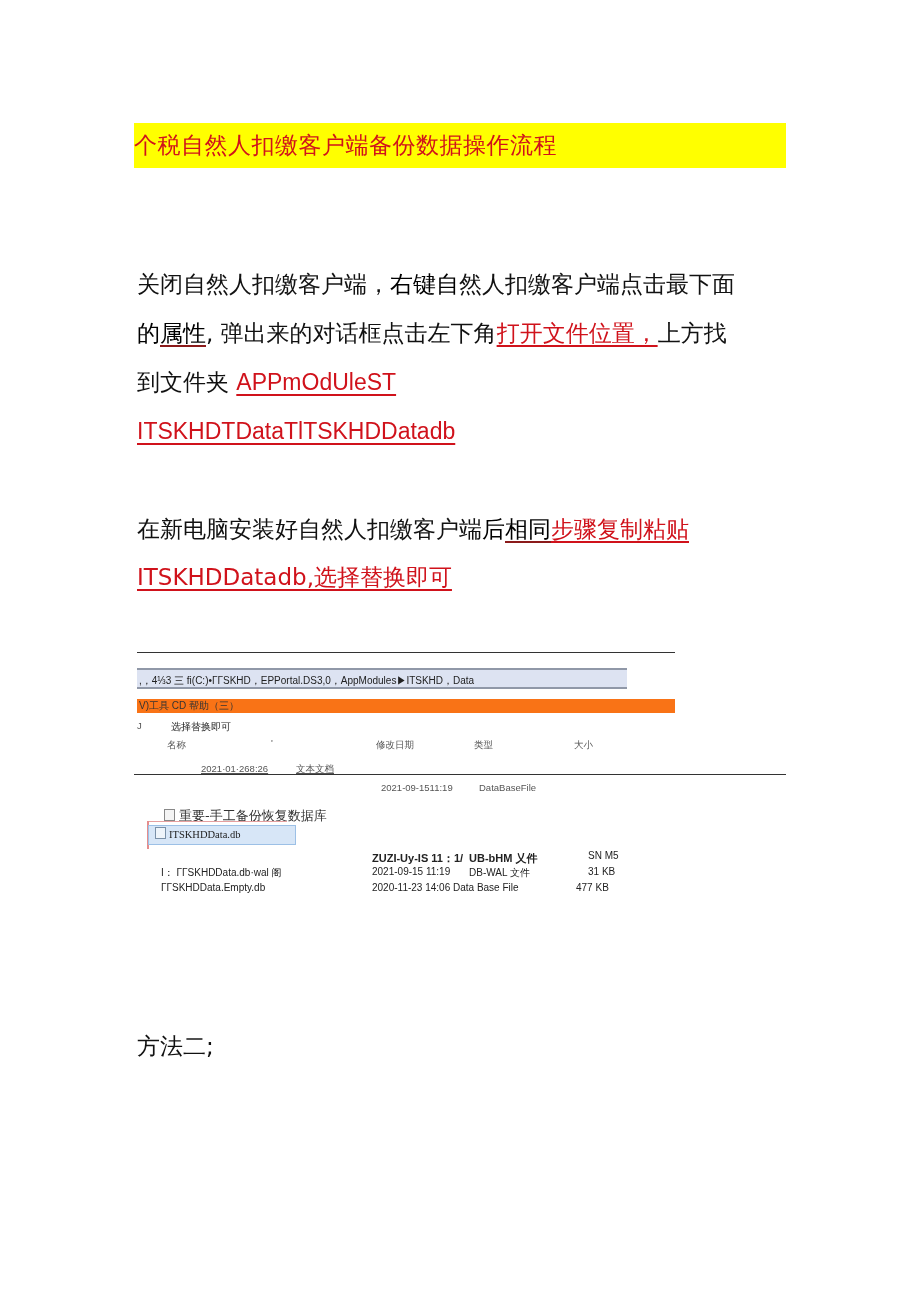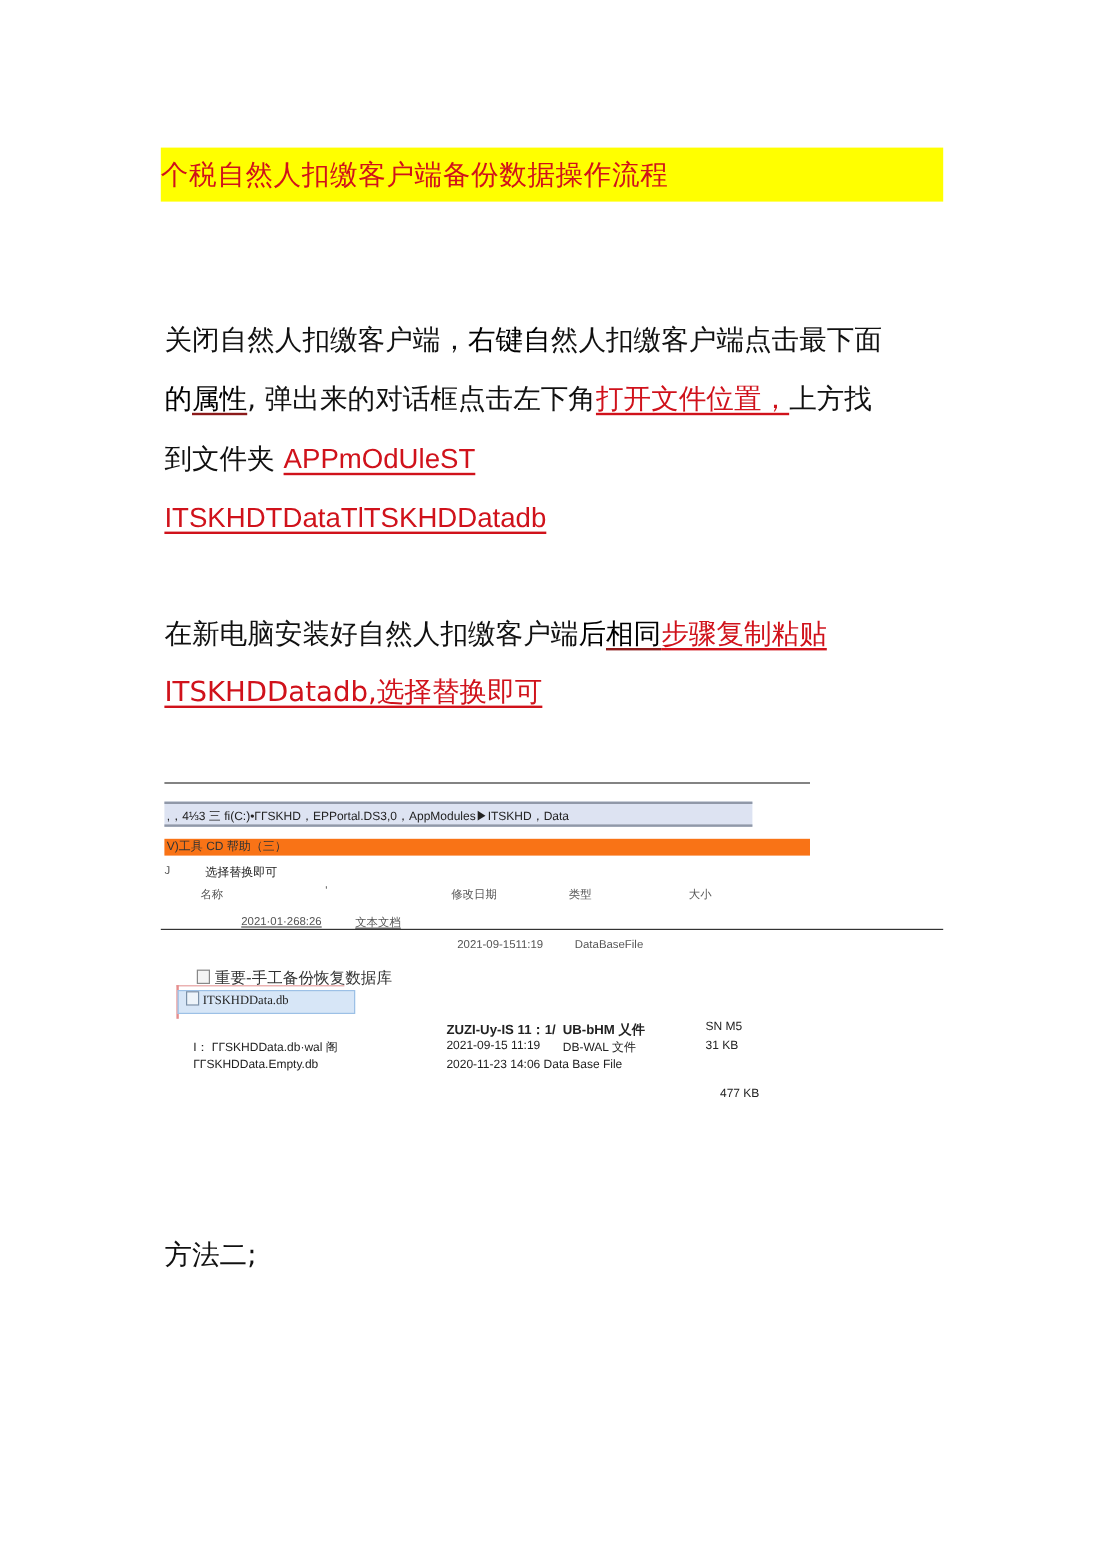--- a/index.html
+++ b/index.html
@@ -113,7 +113,7 @@
 
 <div class="abs small-dark" style="left:161px; top:882px;">ΓΓSKHDData.Empty.db</div>
 <div class="abs small-dark" style="left:372px; top:882px;">2020-11-23 14:06 Data Base File</div>
-<div class="abs small-dark" style="left:600px; top:882px;margin-top:24px;">477 KB</div>
+<div class="abs small-dark" style="left:576px; top:882px;">477 KB</div>
 
 <div class="abs para" style="top:1031px;">方法二;</div>
 

